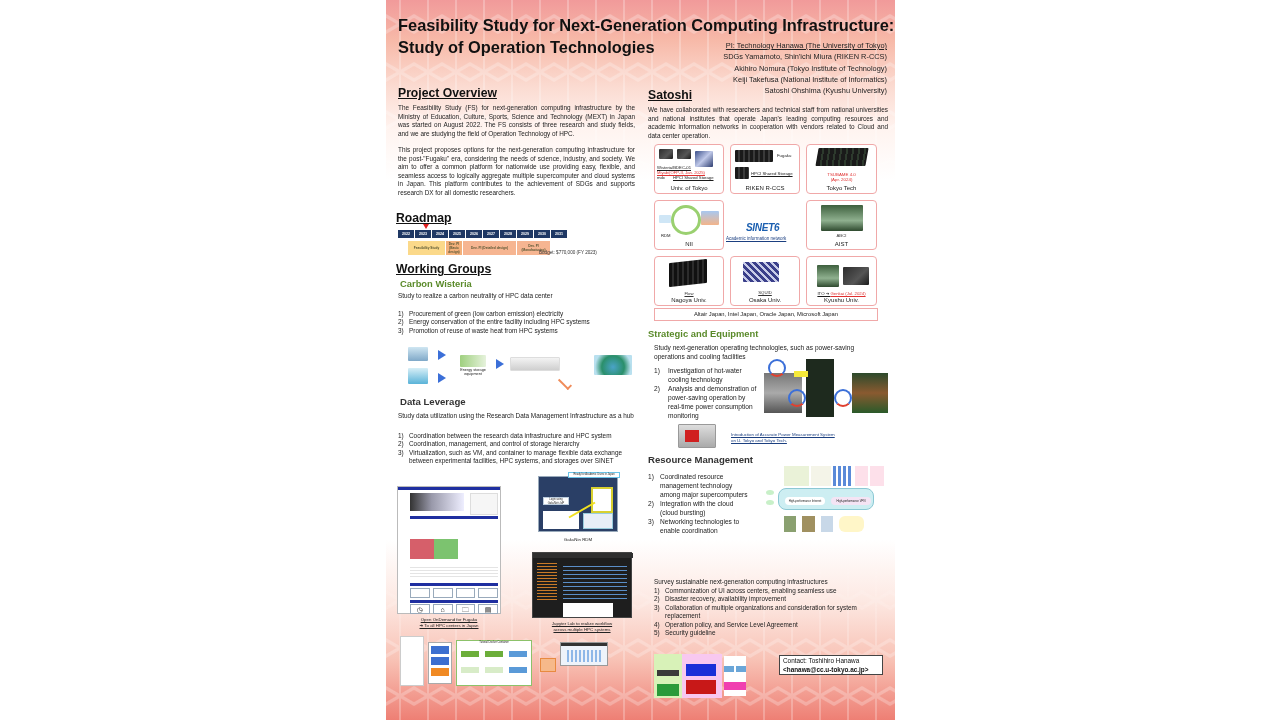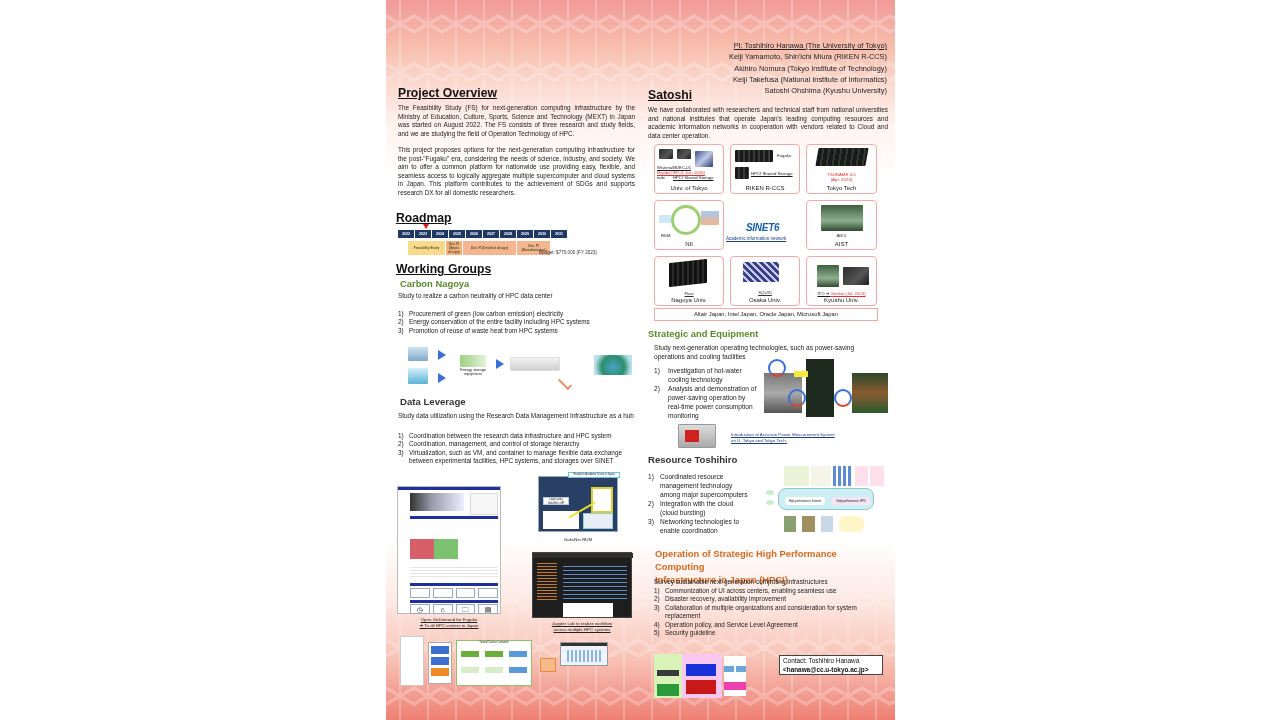--- a/index.html
+++ b/index.html
@@ -78,6 +78,10 @@
 <div class="poster">
   <div class="hexes"></div>
 
+  <div class="title">
+    <div>Feasibility Study for Next-Generation Computing Infrastructure:</div>
+    <div>Study of Operation Technologies</div>
+  </div>
   <div class="authors">
     <div class="pi">PI: Toshihiro Hanawa (The University of Tokyo)</div>
     <div>Keiji Yamamoto, Shin'ichi Miura (RIKEN R-CCS)</div>

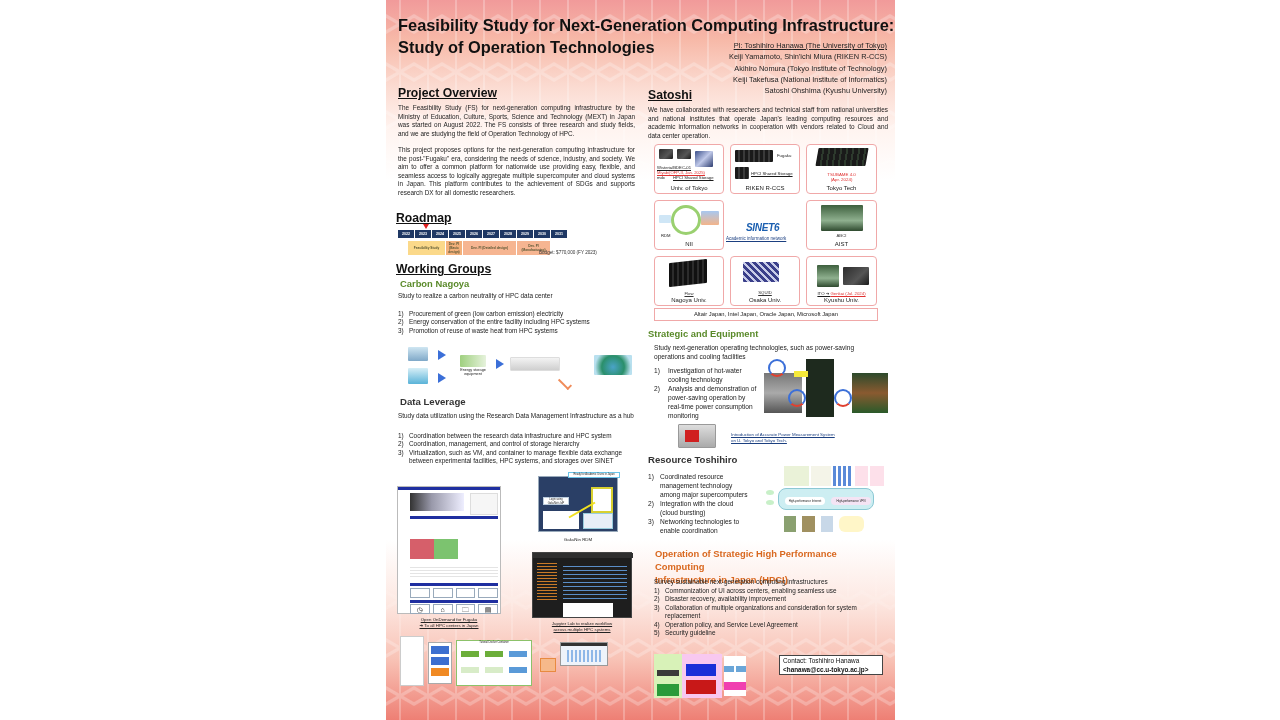--- a/index.html
+++ b/index.html
@@ -83,7 +83,7 @@
     <div>Study of Operation Technologies</div>
   </div>
   <div class="authors">
-    <div class="pi">PI: Toshihiro Hanawa (The University of Tokyo)</div>
+    <div class="pi">PI: Technology Hanawa (The University of Tokyo)</div>
     <div>Keiji Yamamoto, Shin'ichi Miura (RIKEN R-CCS)</div>
     <div>Akihiro Nomura (Tokyo Institute of Technology)</div>
     <div>Keiji Takefusa (National Institute of Informatics)</div>

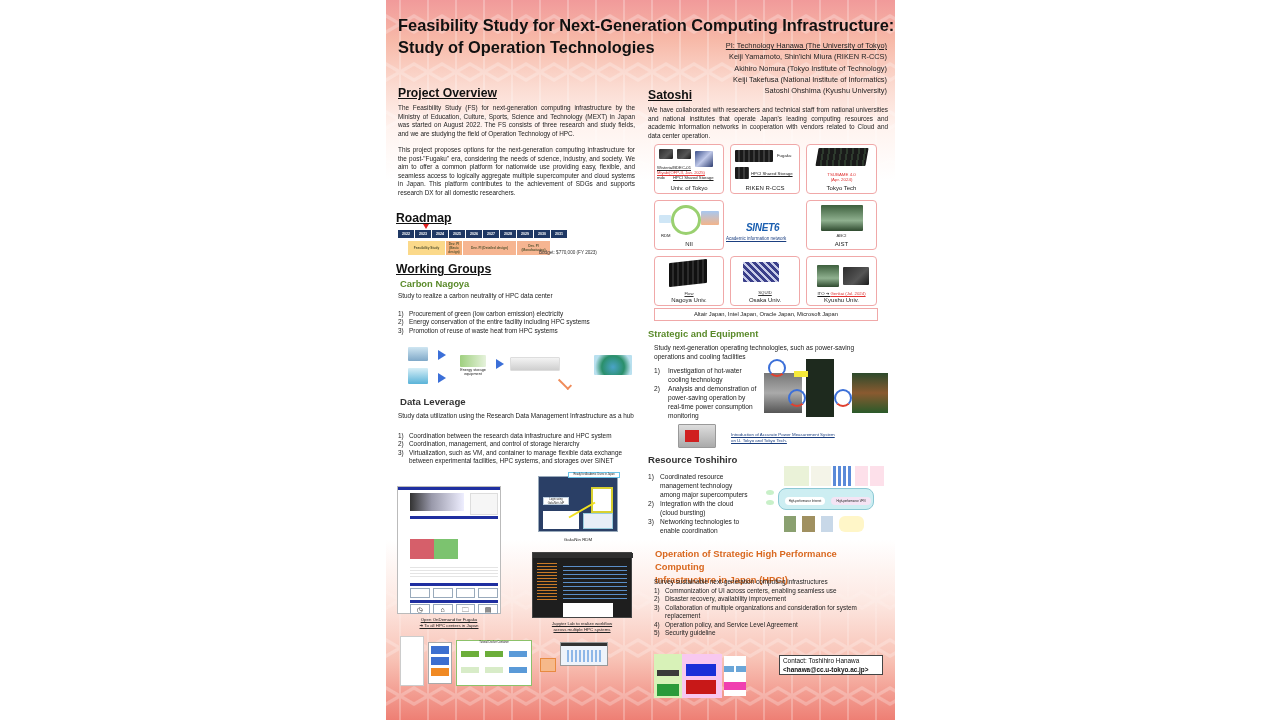--- a/index.html
+++ b/index.html
@@ -84,7 +84,7 @@
   </div>
   <div class="authors">
     <div class="pi">PI: Technology Hanawa (The University of Tokyo)</div>
-    <div>Keiji Yamamoto, Shin'ichi Miura (RIKEN R-CCS)</div>
+    <div>SDGs Yamamoto, Shin'ichi Miura (RIKEN R-CCS)</div>
     <div>Akihiro Nomura (Tokyo Institute of Technology)</div>
     <div>Keiji Takefusa (National Institute of Informatics)</div>
     <div>Satoshi Ohshima (Kyushu University)</div>

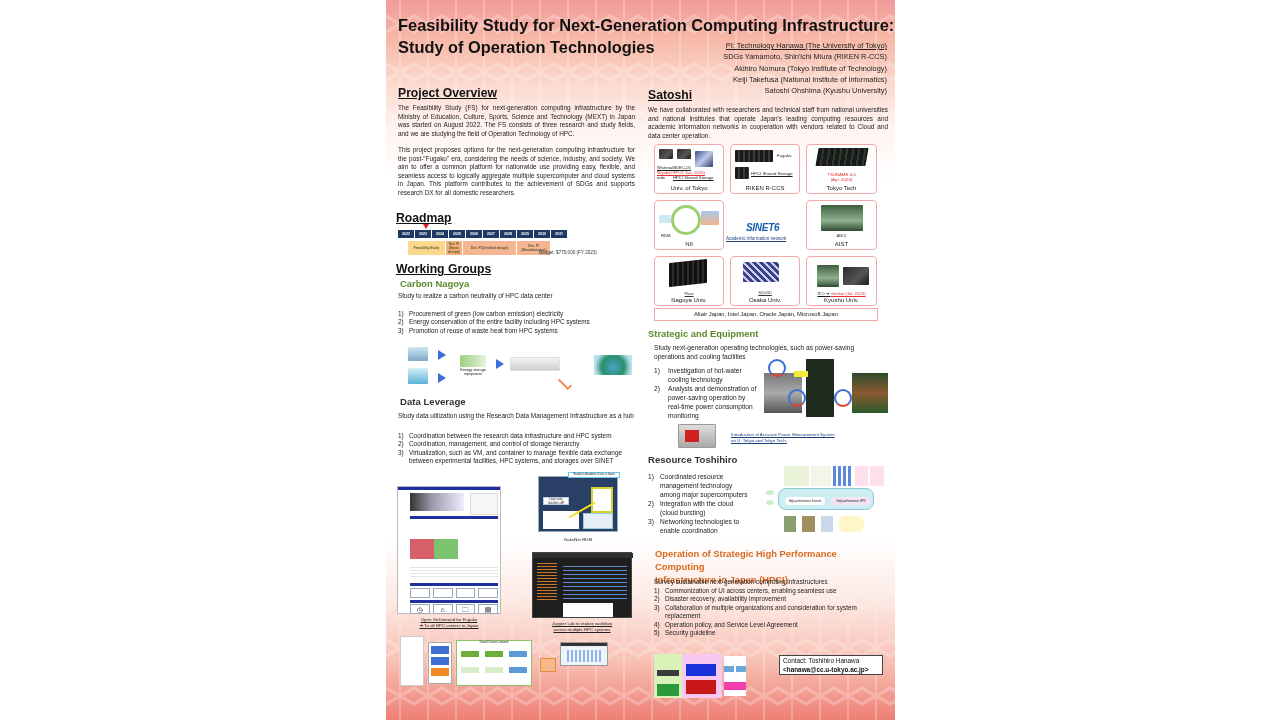--- a/index.html
+++ b/index.html
@@ -117,7 +117,7 @@
   <div class="budget">Budget: $770,000 (FY 2023)</div>
 
   <div class="h-section" style="left:10px; top:262px;">Working Groups</div>
-  <div class="h-sub-green" style="left:14px; top:278px;">Carbon Nagoya</div>
+  <div class="h-sub-green" style="left:14px; top:278px;">Carbon Wisteria</div>
   <div class="para" style="left:12px; top:292px; width:240px;">Study to realize a carbon neutrality of HPC data center</div>
   <ol class="list" style="left:12px; top:310px; width:240px;">
     <li>

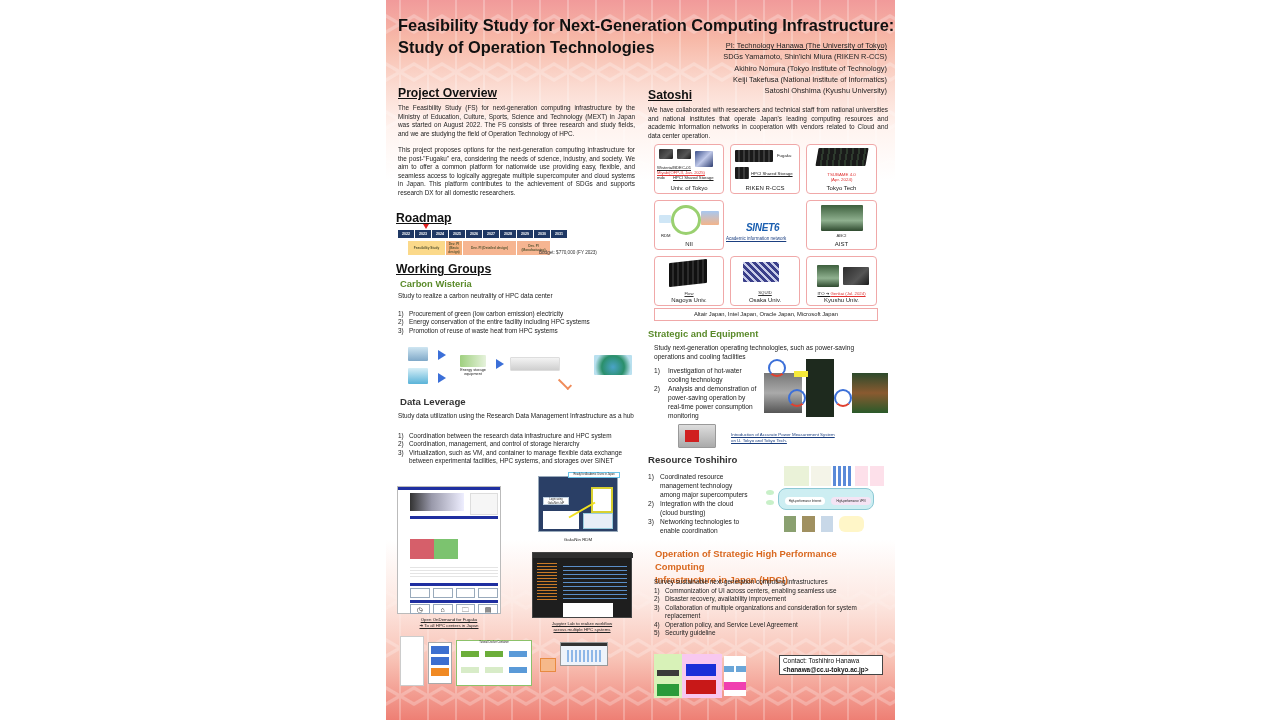--- a/index.html
+++ b/index.html
@@ -335,7 +335,7 @@
     <div>on U. Tokyo and Tokyo Tech.</div>
   </div>
 
-  <div class="h-sub-dark" style="left:262px; top:454px;">Resource Toshihiro</div>
+  <div class="h-sub-dark" style="left:262px; top:454px;">Resource Management</div>
   <ol class="list bigger" style="left:262px; top:472px; width:104px;">
     <li>
         <span class="n" style="width:12px;">1)</span>

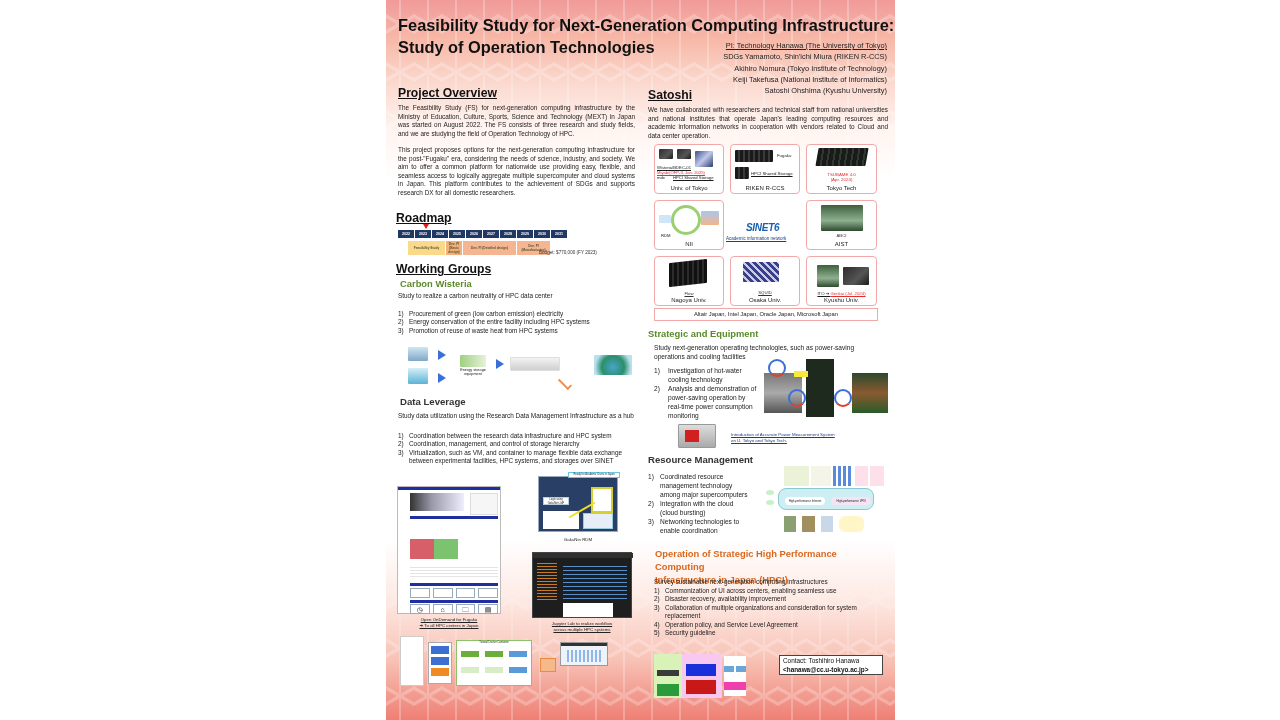--- a/index.html
+++ b/index.html
@@ -372,10 +372,6 @@
     </div>
   </div>
 
-  <div class="h-sub-orange" style="left:269px; top:547px; width:230px;">
-    <div>Operation of Strategic High Performance Computing</div>
-    <div>Infrastructure in Japan (HPCI)</div>
-  </div>
   <div class="para" style="left:268px; top:578px; width:230px;">Survey sustainable next-generation computing infrastructures</div>
   <ol class="list" style="left:268px; top:587px; width:230px;">
     <li>

